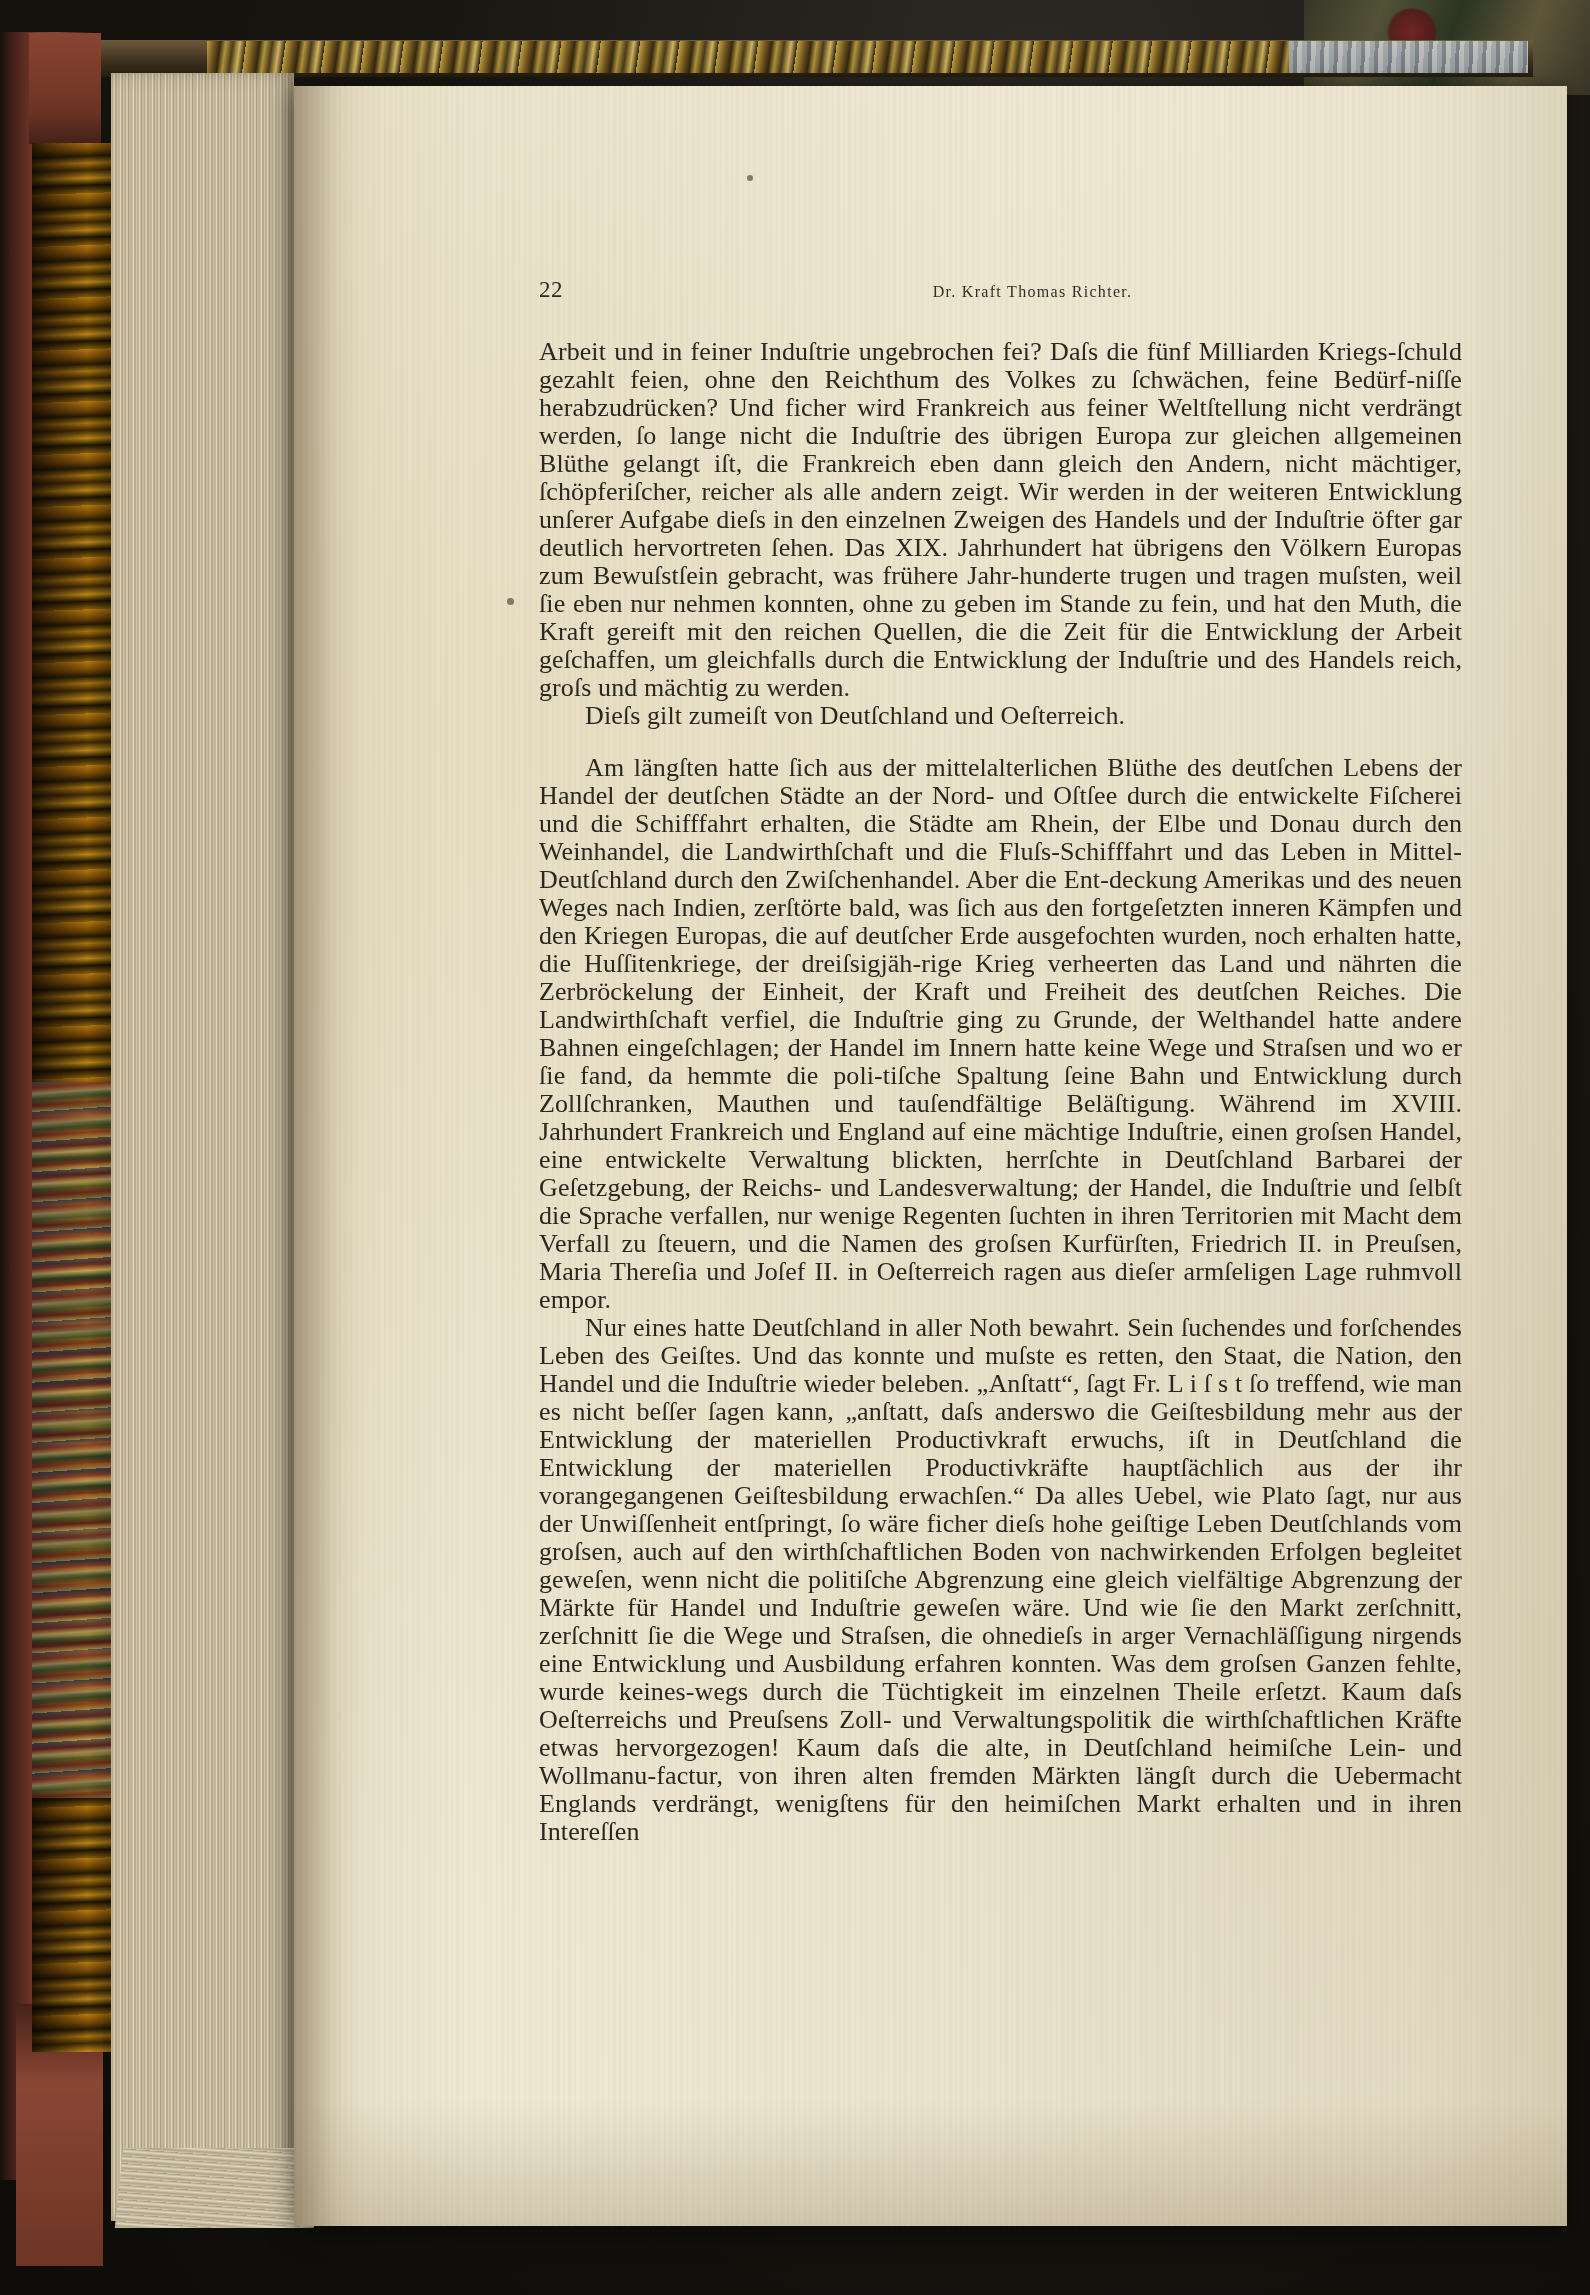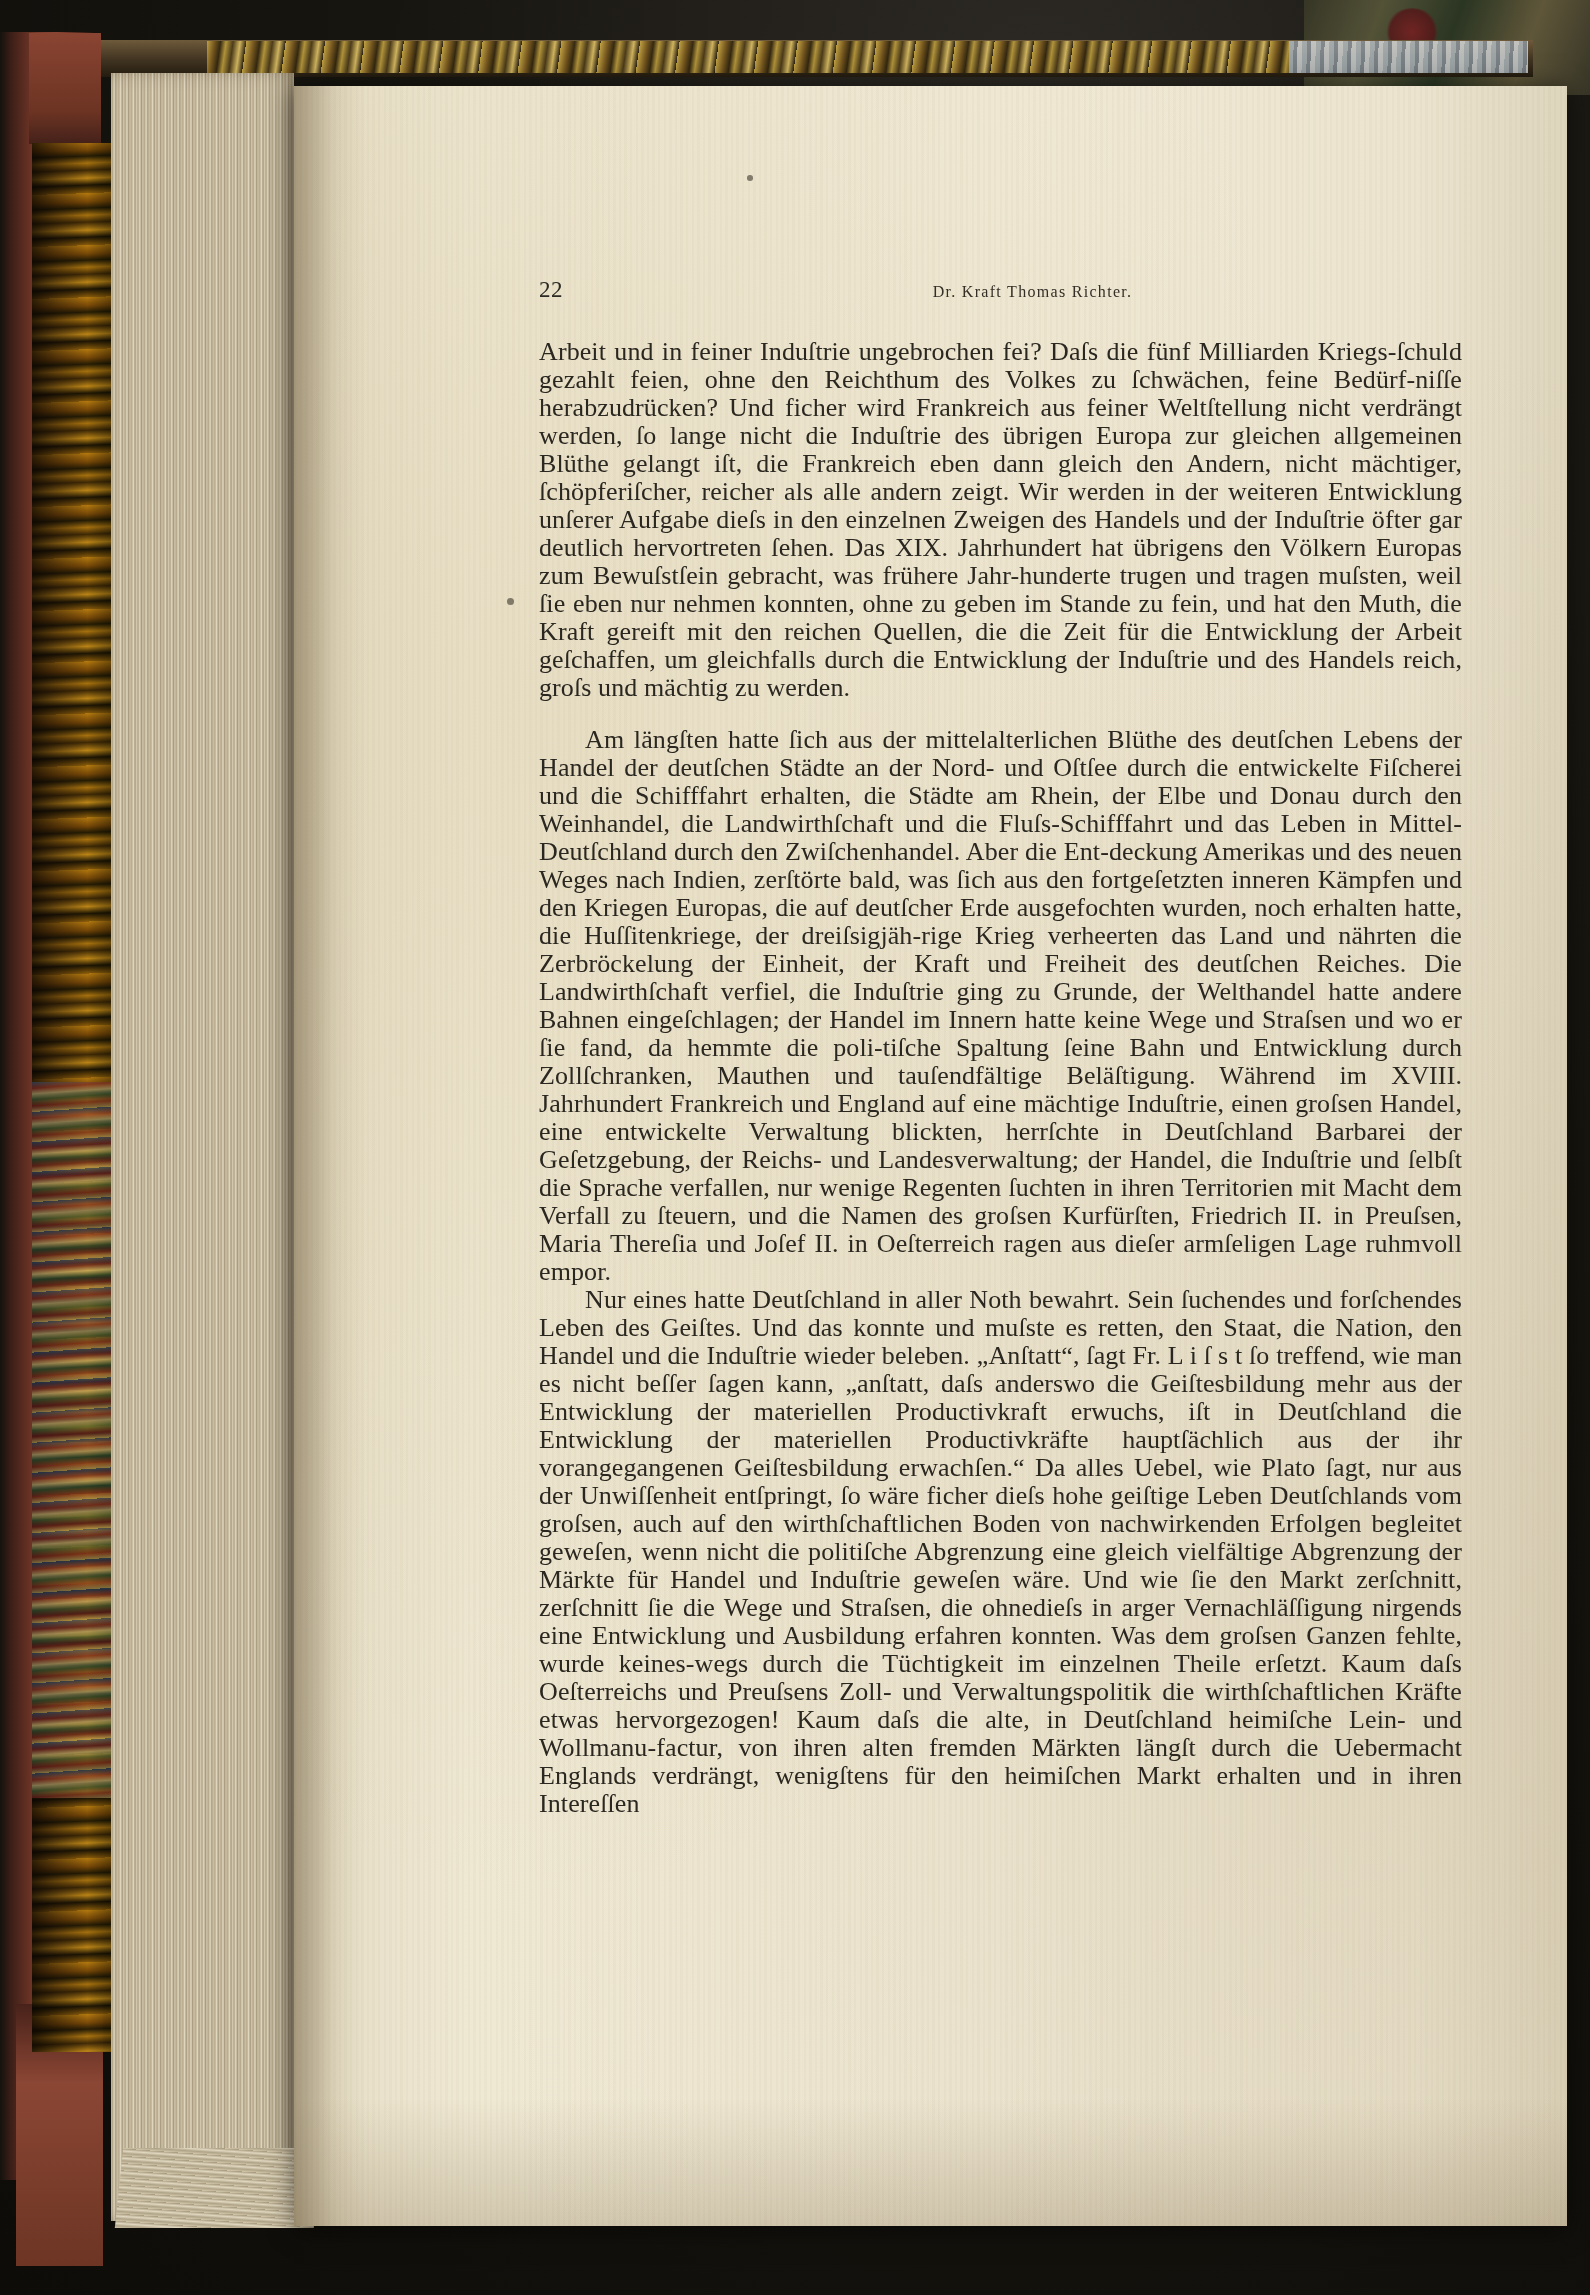--- a/index.html
+++ b/index.html
@@ -234,6 +234,7 @@
 
       <div class="body-text">
         <p>Arbeit und in feiner Induſtrie ungebrochen fei? Daſs die fünf Milliarden Kriegs-ſchuld gezahlt feien, ohne den Reichthum des Volkes zu ſchwächen, feine Bedürf-niſſe herabzudrücken? Und ficher wird Frankreich aus feiner Weltſtellung nicht verdrängt werden, ſo lange nicht die Induſtrie des übrigen Europa zur gleichen allgemeinen Blüthe gelangt iſt, die Frankreich eben dann gleich den Andern, nicht mächtiger, ſchöpferiſcher, reicher als alle andern zeigt. Wir werden in der weiteren Entwicklung unſerer Aufgabe dieſs in den einzelnen Zweigen des Handels und der Induſtrie öfter gar deutlich hervortreten ſehen. Das XIX. Jahrhundert hat übrigens den Völkern Europas zum Bewuſstſein gebracht, was frühere Jahr-hunderte trugen und tragen muſsten, weil ſie eben nur nehmen konnten, ohne zu geben im Stande zu fein, und hat den Muth, die Kraft gereift mit den reichen Quellen, die die Zeit für die Entwicklung der Arbeit geſchaffen, um gleichfalls durch die Entwicklung der Induſtrie und des Handels reich, groſs und mächtig zu werden.</p>
+        <p class="indent small-gap">Dieſs gilt zumeiſt von Deutſchland und Oeſterreich.</p>
         <p class="indent gap">Am längſten hatte ſich aus der mittelalterlichen Blüthe des deutſchen Lebens der Handel der deutſchen Städte an der Nord- und Oſtſee durch die entwickelte Fiſcherei und die Schifffahrt erhalten, die Städte am Rhein, der Elbe und Donau durch den Weinhandel, die Landwirthſchaft und die Fluſs-Schifffahrt und das Leben in Mittel-Deutſchland durch den Zwiſchenhandel. Aber die Ent-deckung Amerikas und des neuen Weges nach Indien, zerſtörte bald, was ſich aus den fortgeſetzten inneren Kämpfen und den Kriegen Europas, die auf deutſcher Erde ausgefochten wurden, noch erhalten hatte, die Huſſitenkriege, der dreiſsigjäh-rige Krieg verheerten das Land und nährten die Zerbröckelung der Einheit, der Kraft und Freiheit des deutſchen Reiches. Die Landwirthſchaft verfiel, die Induſtrie ging zu Grunde, der Welthandel hatte andere Bahnen eingeſchlagen; der Handel im Innern hatte keine Wege und Straſsen und wo er ſie fand, da hemmte die poli-tiſche Spaltung ſeine Bahn und Entwicklung durch Zollſchranken, Mauthen und tauſendfältige Beläſtigung. Während im XVIII. Jahrhundert Frankreich und England auf eine mächtige Induſtrie, einen groſsen Handel, eine entwickelte Verwaltung blickten, herrſchte in Deutſchland Barbarei der Geſetzgebung, der Reichs- und Landesverwaltung; der Handel, die Induſtrie und ſelbſt die Sprache verfallen, nur wenige Regenten ſuchten in ihren Territorien mit Macht dem Verfall zu ſteuern, und die Namen des groſsen Kurfürſten, Friedrich II. in Preuſsen, Maria Thereſia und Joſef II. in Oeſterreich ragen aus dieſer armſeligen Lage ruhmvoll empor.</p>
         <p class="indent">Nur eines hatte Deutſchland in aller Noth bewahrt. Sein ſuchendes und forſchendes Leben des Geiſtes. Und das konnte und muſste es retten, den Staat, die Nation, den Handel und die Induſtrie wieder beleben. „Anſtatt“, ſagt Fr. L i ſ s t ſo treffend, wie man es nicht beſſer ſagen kann, „anſtatt, daſs anderswo die Geiſtesbildung mehr aus der Entwicklung der materiellen Productivkraft erwuchs, iſt in Deutſchland die Entwicklung der materiellen Productivkräfte hauptſächlich aus der ihr vorangegangenen Geiſtesbildung erwachſen.“ Da alles Uebel, wie Plato ſagt, nur aus der Unwiſſenheit entſpringt, ſo wäre ficher dieſs hohe geiſtige Leben Deutſchlands vom groſsen, auch auf den wirthſchaftlichen Boden von nachwirkenden Erfolgen begleitet geweſen, wenn nicht die politiſche Abgrenzung eine gleich vielfältige Abgrenzung der Märkte für Handel und Induſtrie geweſen wäre. Und wie ſie den Markt zerſchnitt, zerſchnitt ſie die Wege und Straſsen, die ohnedieſs in arger Vernachläſſigung nirgends eine Entwicklung und Ausbildung erfahren konnten. Was dem groſsen Ganzen fehlte, wurde keines-wegs durch die Tüchtigkeit im einzelnen Theile erſetzt. Kaum daſs Oeſterreichs und Preuſsens Zoll- und Verwaltungspolitik die wirthſchaftlichen Kräfte etwas hervorgezogen! Kaum daſs die alte, in Deutſchland heimiſche Lein- und Wollmanu-factur, von ihren alten fremden Märkten längſt durch die Uebermacht Englands verdrängt, wenigſtens für den heimiſchen Markt erhalten und in ihren Intereſſen</p>
       </div>

